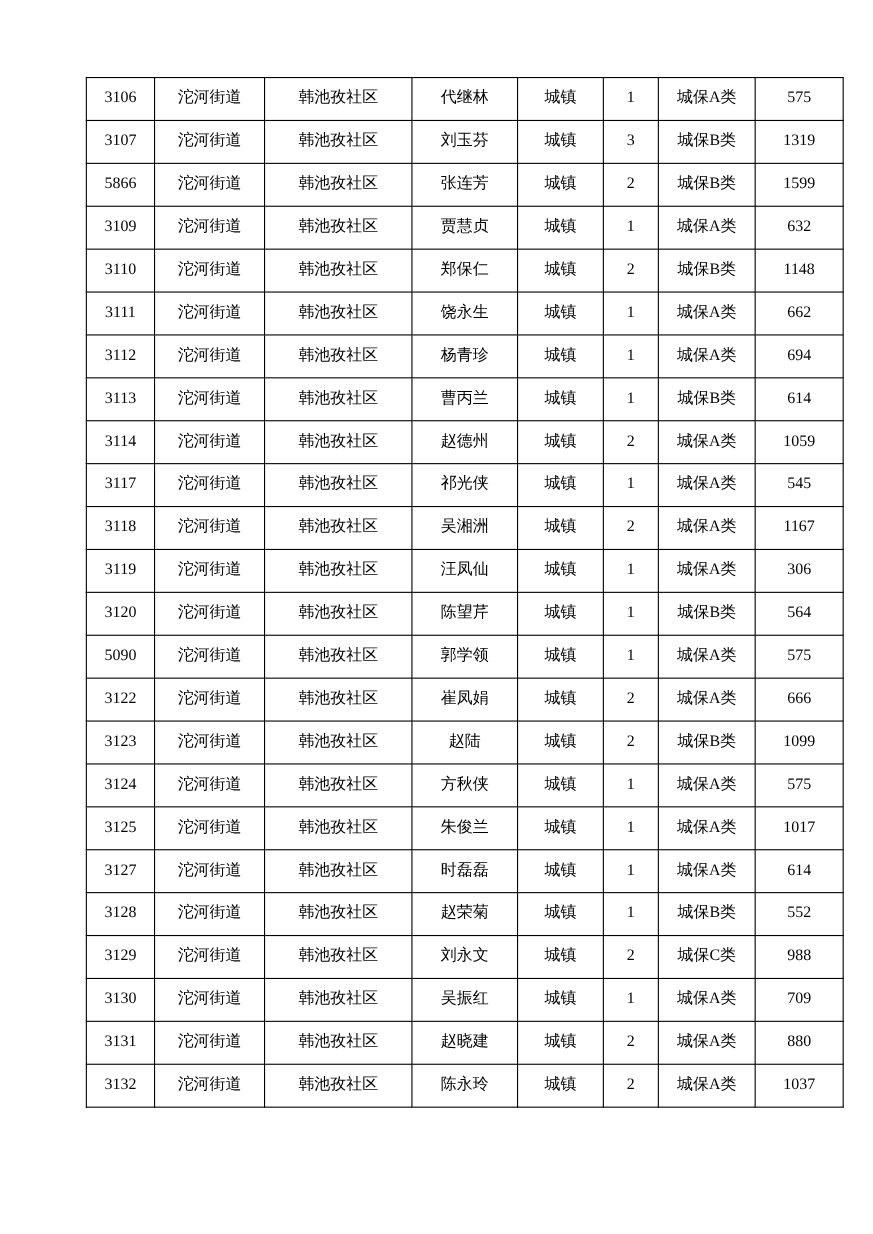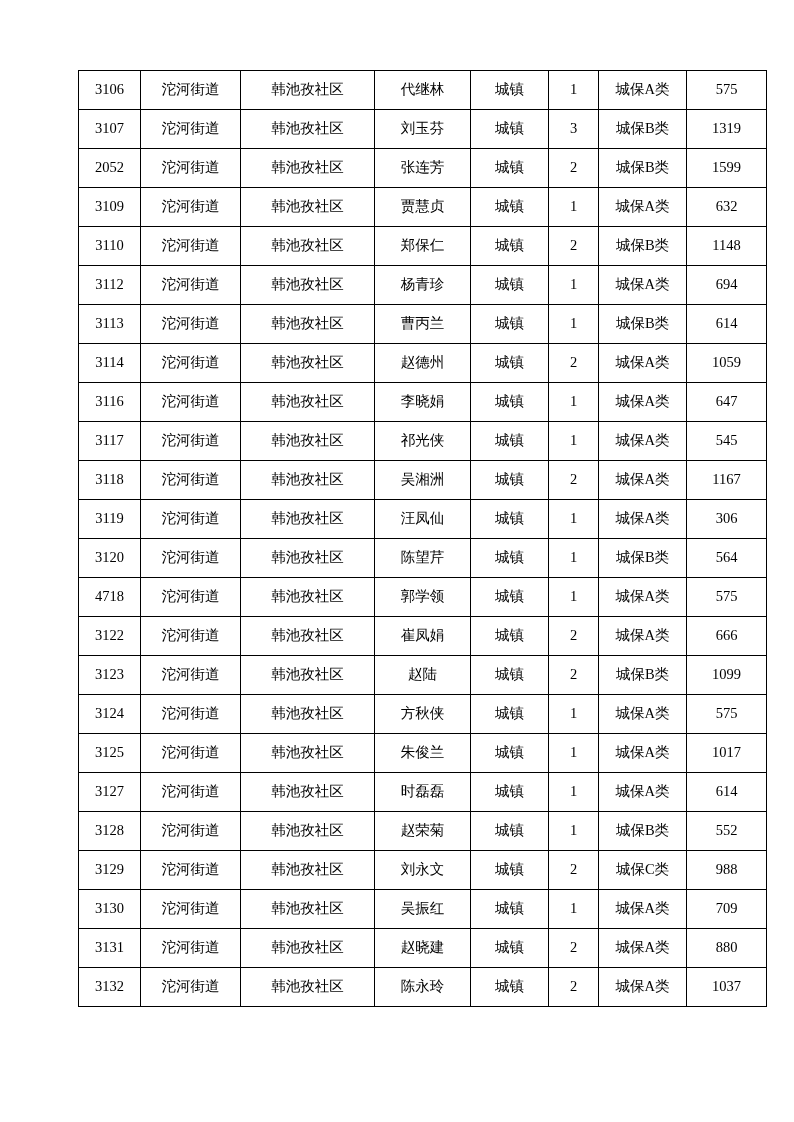--- a/index.html
+++ b/index.html
@@ -87,7 +87,7 @@
           <td class="cell-amount">1319</td>
         </tr>
         <tr>
-          <td class="cell-id">2052</td>
+          <td class="cell-id">5866</td>
           <td class="cell-street">沱河街道</td>
           <td class="cell-community">韩池孜社区</td>
           <td class="cell-name">张连芳</td>

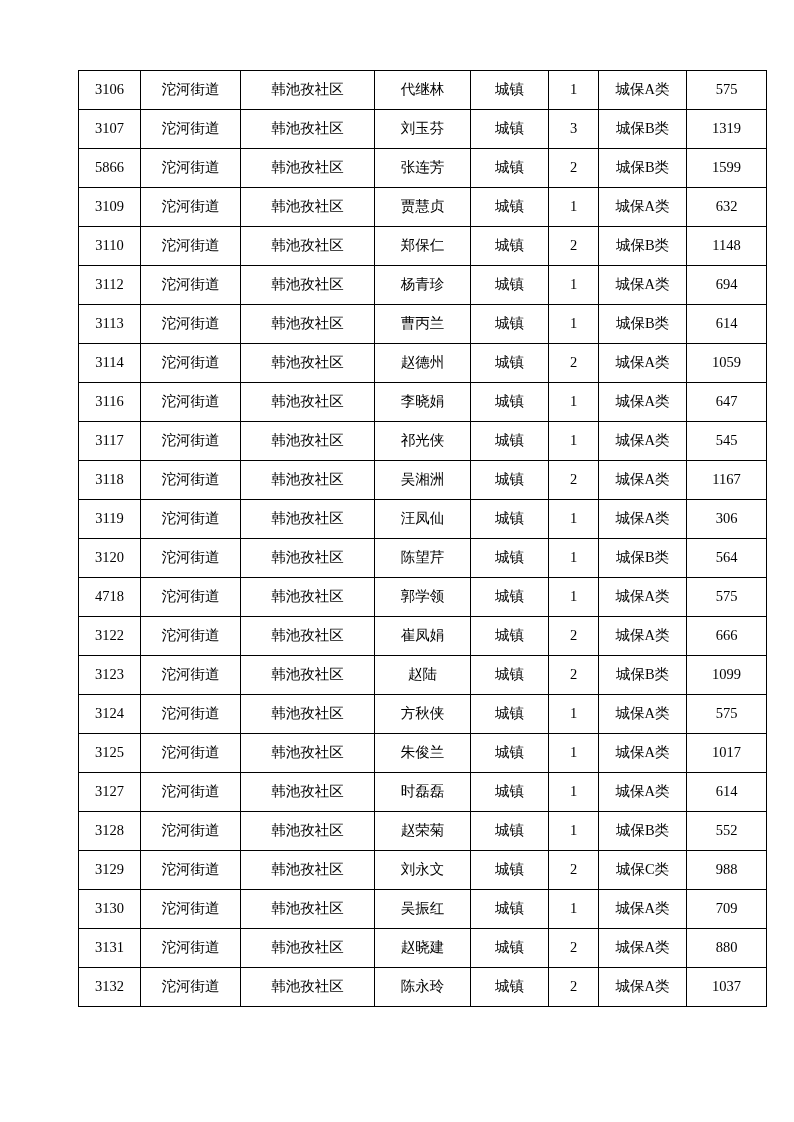--- a/index.html
+++ b/index.html
@@ -117,6 +117,16 @@
           <td class="cell-amount">1148</td>
         </tr>
         <tr>
+          <td class="cell-id">3111</td>
+          <td class="cell-street">沱河街道</td>
+          <td class="cell-community">韩池孜社区</td>
+          <td class="cell-name">饶永生</td>
+          <td class="cell-type">城镇</td>
+          <td class="cell-count">1</td>
+          <td class="cell-category">城保A类</td>
+          <td class="cell-amount">662</td>
+        </tr>
+        <tr>
           <td class="cell-id">3112</td>
           <td class="cell-street">沱河街道</td>
           <td class="cell-community">韩池孜社区</td>

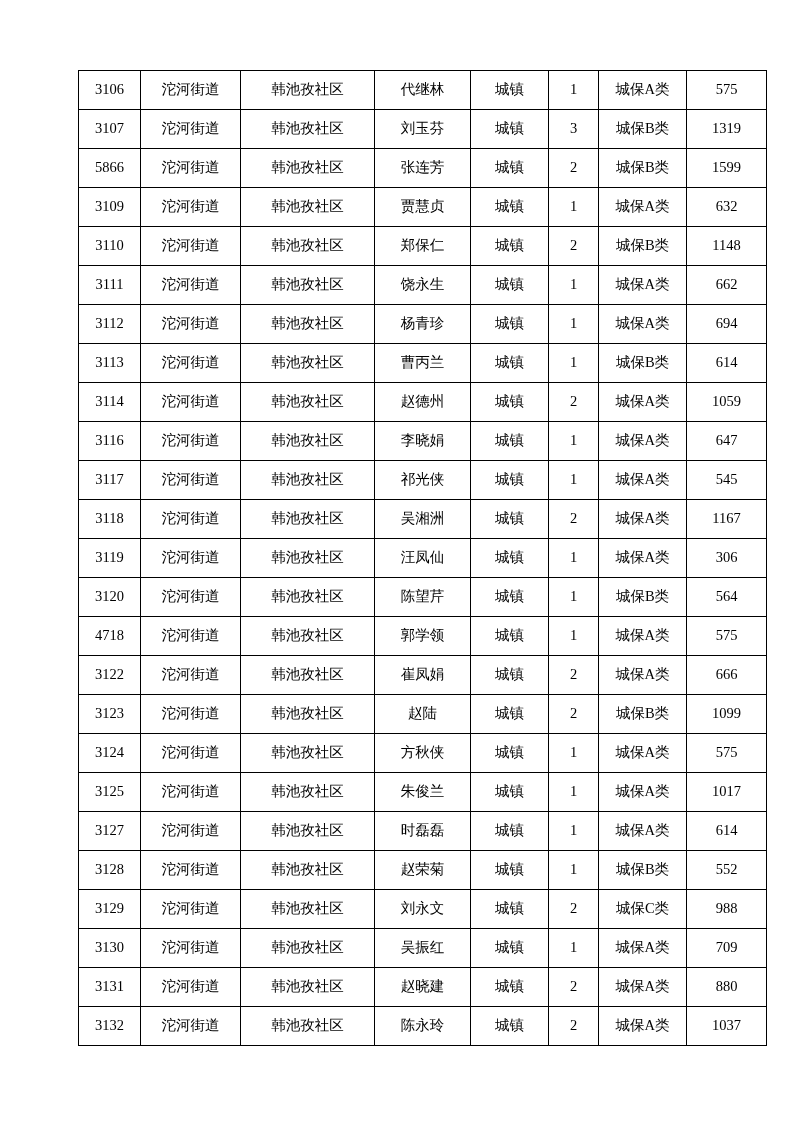--- a/index.html
+++ b/index.html
@@ -157,16 +157,6 @@
           <td class="cell-amount">1059</td>
         </tr>
         <tr>
-          <td class="cell-id">3116</td>
-          <td class="cell-street">沱河街道</td>
-          <td class="cell-community">韩池孜社区</td>
-          <td class="cell-name">李晓娟</td>
-          <td class="cell-type">城镇</td>
-          <td class="cell-count">1</td>
-          <td class="cell-category">城保A类</td>
-          <td class="cell-amount">647</td>
-        </tr>
-        <tr>
           <td class="cell-id">3117</td>
           <td class="cell-street">沱河街道</td>
           <td class="cell-community">韩池孜社区</td>

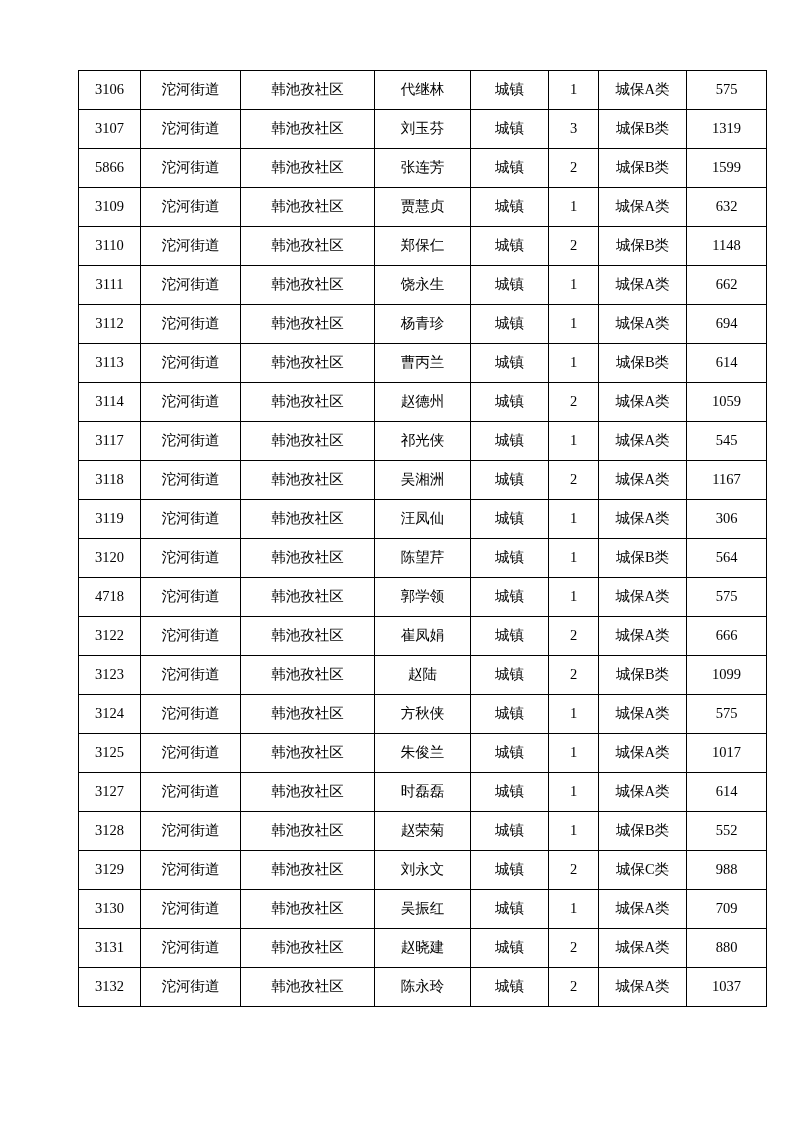--- a/index.html
+++ b/index.html
@@ -197,7 +197,7 @@
           <td class="cell-amount">564</td>
         </tr>
         <tr>
-          <td class="cell-id">4718</td>
+          <td class="cell-id">5090</td>
           <td class="cell-street">沱河街道</td>
           <td class="cell-community">韩池孜社区</td>
           <td class="cell-name">郭学领</td>

